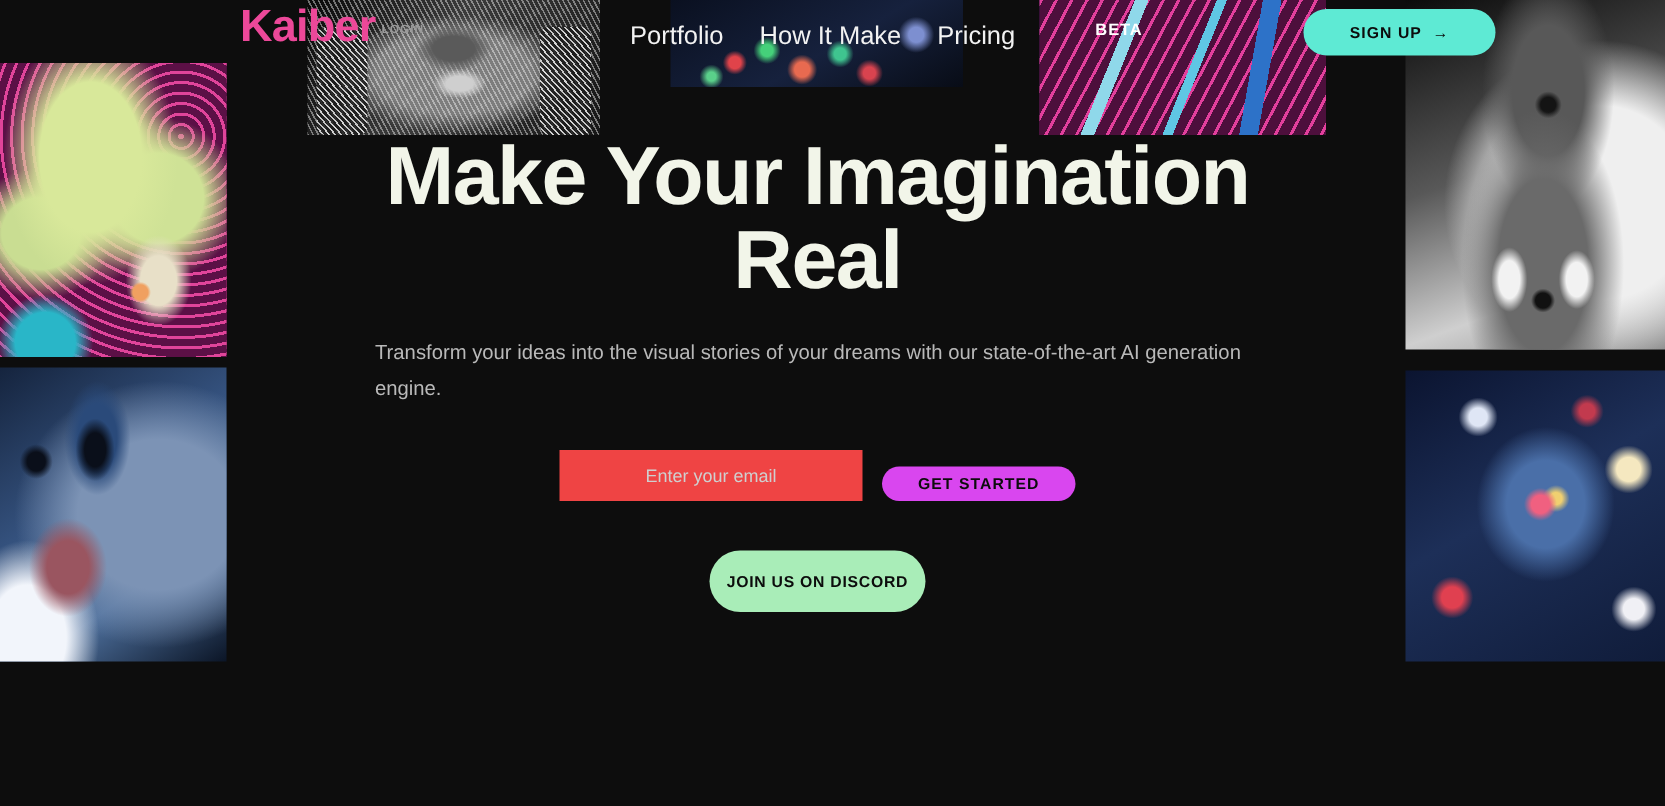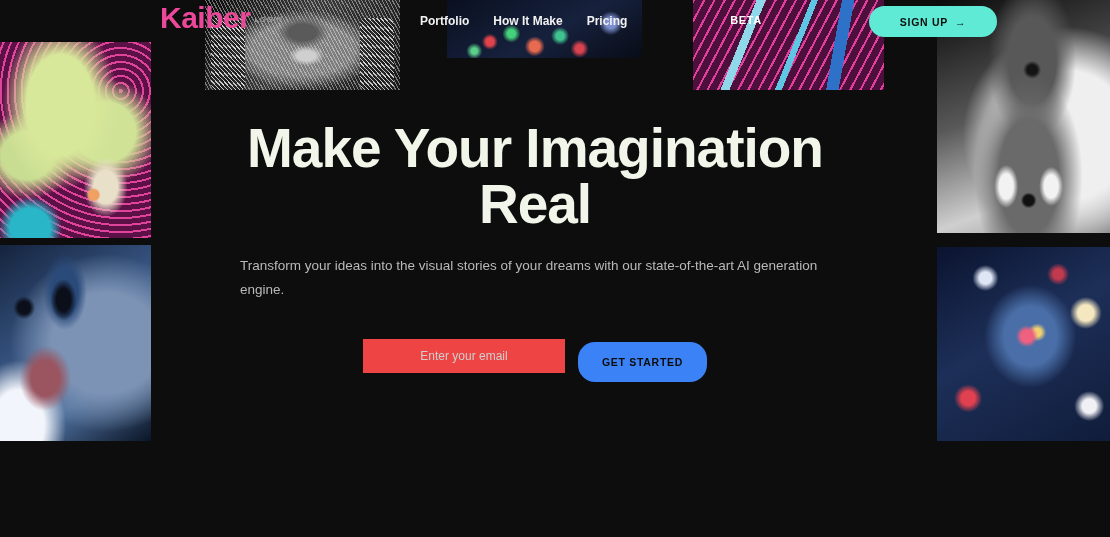--- a/index.html
+++ b/index.html
@@ -110,7 +110,7 @@
           margin-left:4px; margin-top:12px; }
 
   .nav { position:absolute; left:420px; top:14px; display:flex; gap:24px; }
-  .nav a { font-size:12px; font-weight:bold; color:#f2f2f2; text-decoration:none; white-space:nowrap; }
+  .nav a { font-size:17px; font-weight:normal; color:#f2f2f2; text-decoration:none; white-space:nowrap; }
 
   .login { position:absolute; left:746px; top:14px; transform:translateX(-50%);
            font-size:11px; font-weight:bold; color:#ffffff; letter-spacing:.6px; }

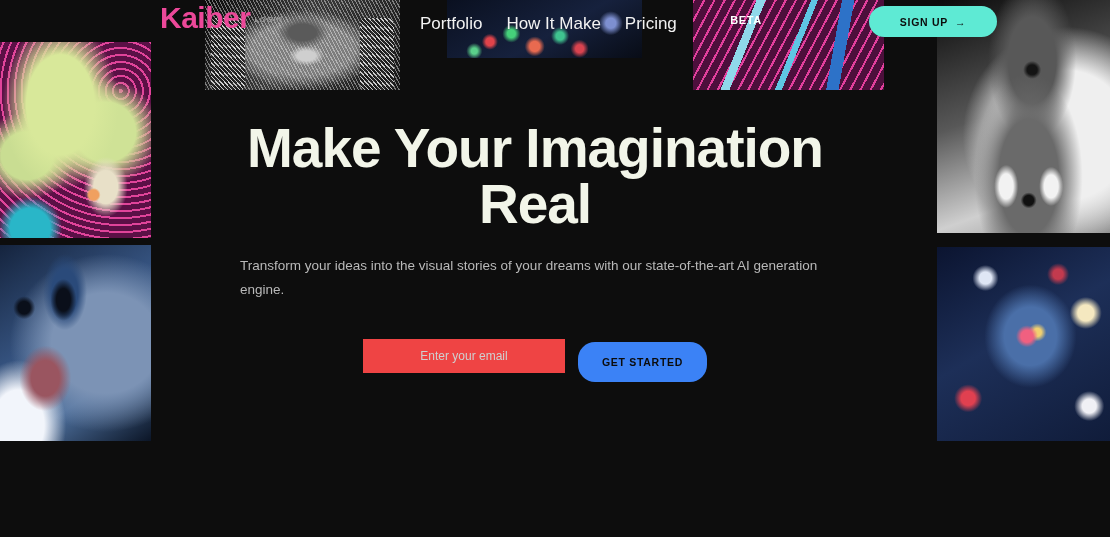--- a/index.html
+++ b/index.html
@@ -122,9 +122,9 @@
             font-family:"Liberation Sans", sans-serif;margin-left:32px; }
 
   
-  .hero { position:absolute; left:145px; top:0; width:780px; height:537px;
+  .hero { position:absolute; left:155px; top:0; width:780px; height:537px;
           display:flex; flex-direction:column; align-items:center;
-          justify-content:flex-start; padding-top:120px; z-index:5; }
+          justify-content:flex-start; padding-top:89px; z-index:5; }
   .h1 { font-size:55px; font-weight:bold; color:#f2f5e9; line-height:1.02;
         text-align:center; letter-spacing:-1px; max-width:620px; }
   .sub { margin-top:22px; font-size:13.5px; color:#b9b9b9; line-height:1.75;

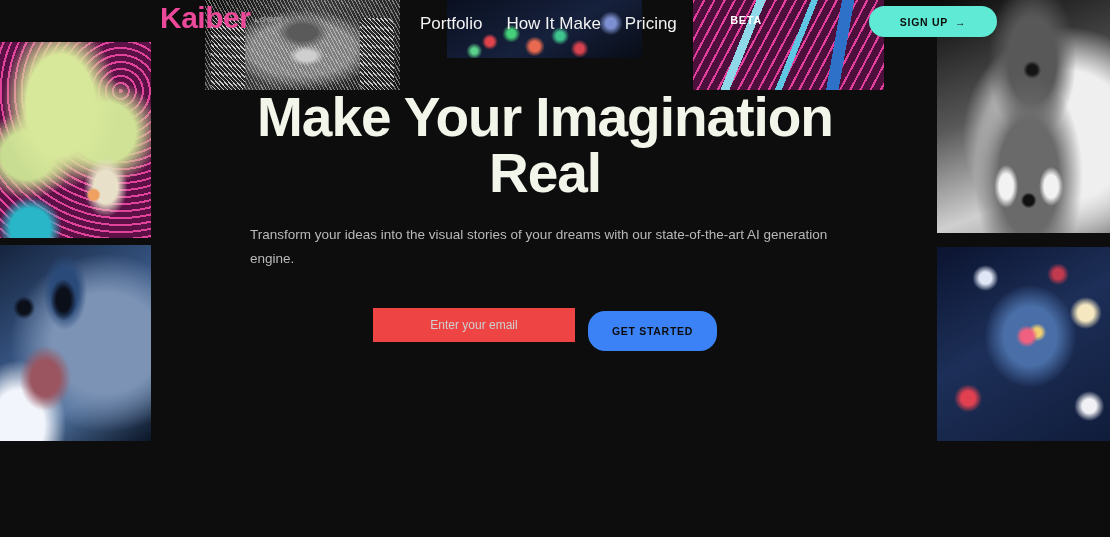--- a/index.html
+++ b/index.html
@@ -135,7 +135,7 @@
            color:#e8e8e8; font-size:12px; text-align:center;
            font-family:"Liberation Sans", sans-serif; }
   .email::placeholder { color:#cfcfcf; }
-  .get-started { width:129px; height:40px; background:#3b82f6; border:none;
+  .get-started { width:129px; height:23px; background:#d946ef; border:none;
                  border-radius:17px; cursor:pointer; font-size:10.5px; font-weight:bold;
                  color:#0c0c0c; letter-spacing:.7px;
                  font-family:"Liberation Sans", sans-serif;margin-top:12px; }

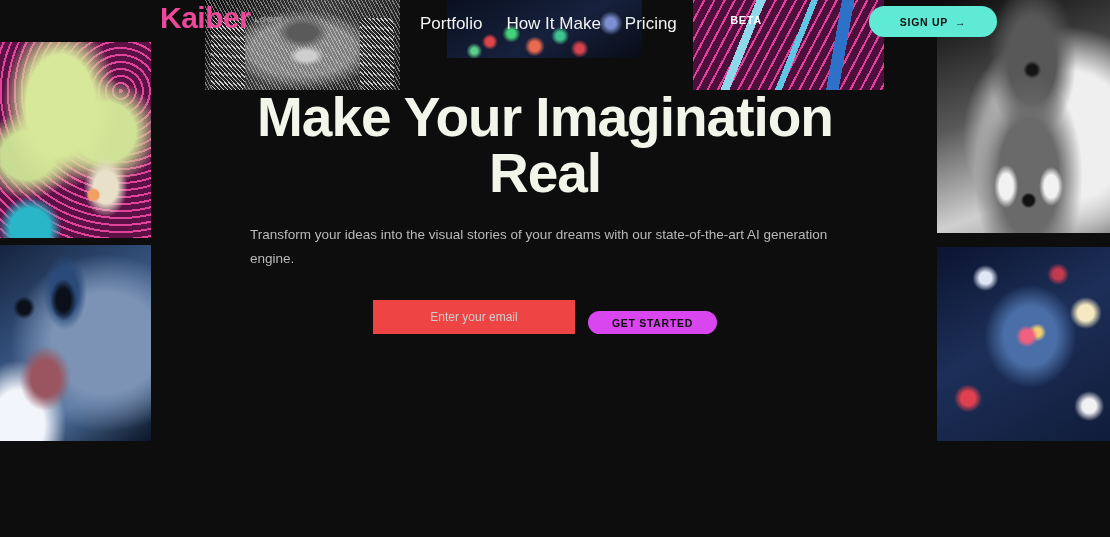--- a/index.html
+++ b/index.html
@@ -188,6 +188,7 @@
       <button class="get-started">GET STARTED</button>
     </div>
 
+    <button class="discord">JOIN US ON DISCORD</button>
   </div>
 
 </div>

